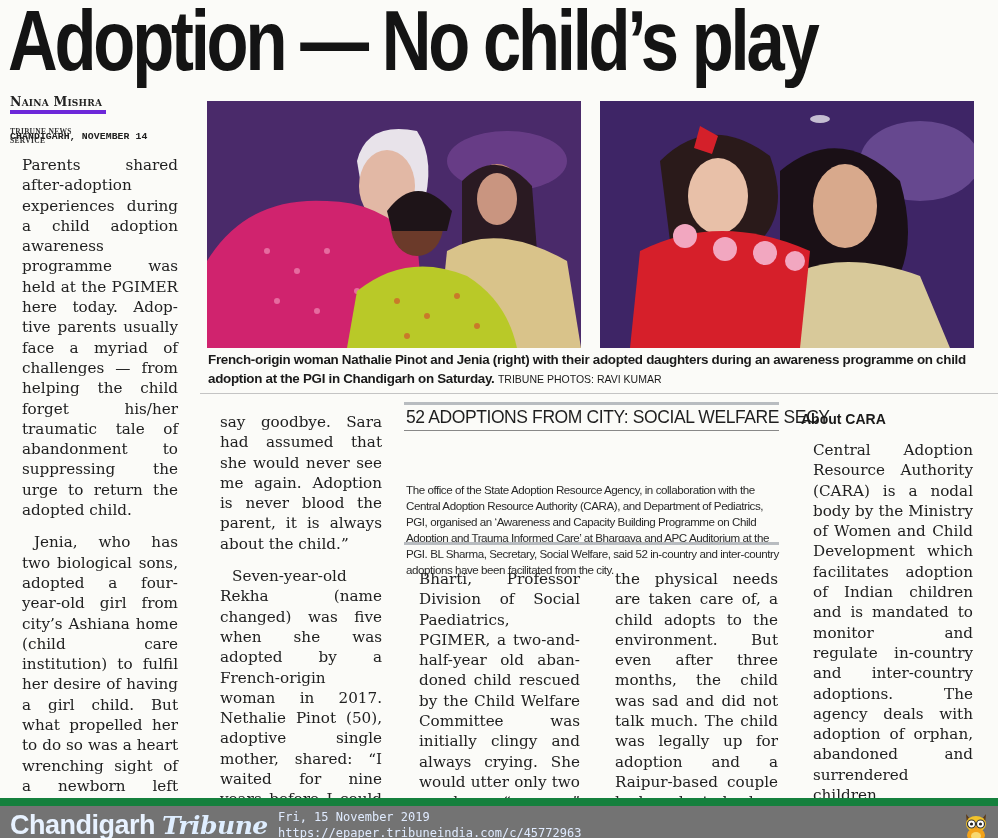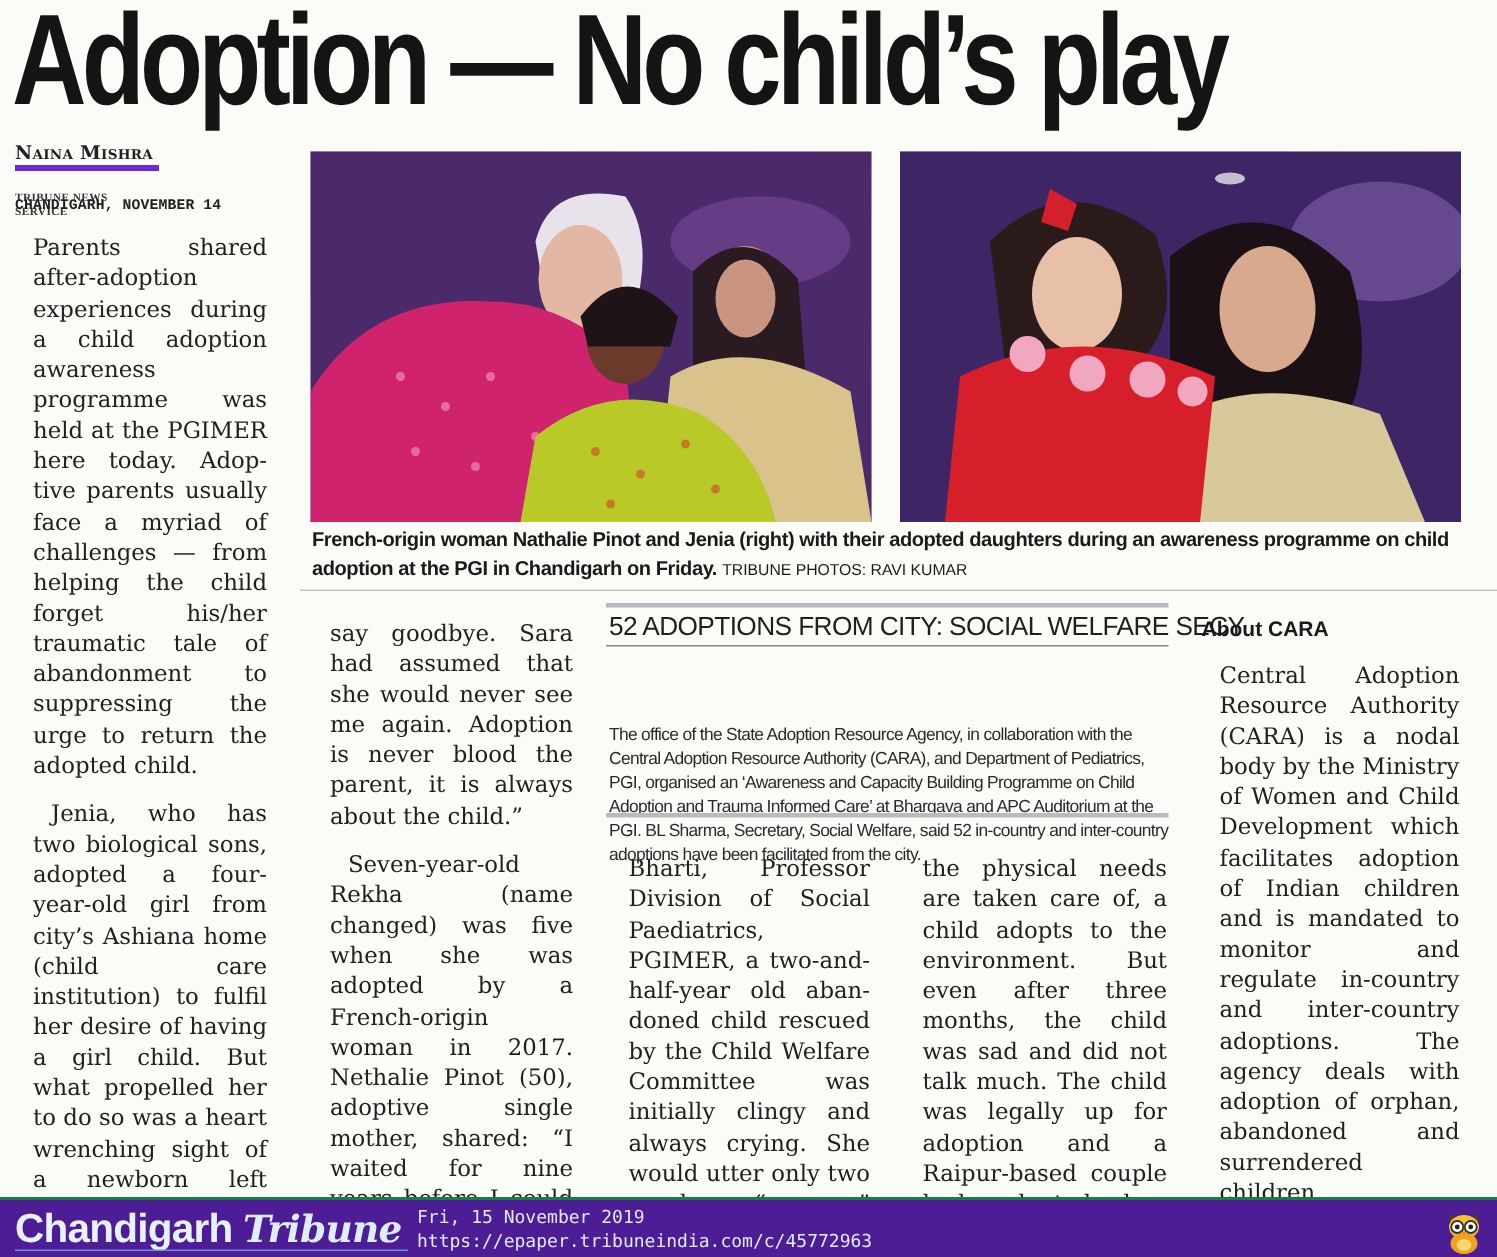--- a/index.html
+++ b/index.html
@@ -116,7 +116,7 @@
 </div>
 
 <div class="caption">
-  <span>French-origin woman Nathalie Pinot and Jenia (right) with their adopted daughters during an awareness programme on child adoption at the PGI in Chandigarh on Friday.</span>
+  <span>French-origin woman Nathalie Pinot and Jenia (right) with their adopted daughters during an awareness programme on child adoption at the PGI in Chandigarh on Saturday.</span>
   <span class="credit">TRIBUNE PHOTOS: RAVI KUMAR</span>
 </div>
 

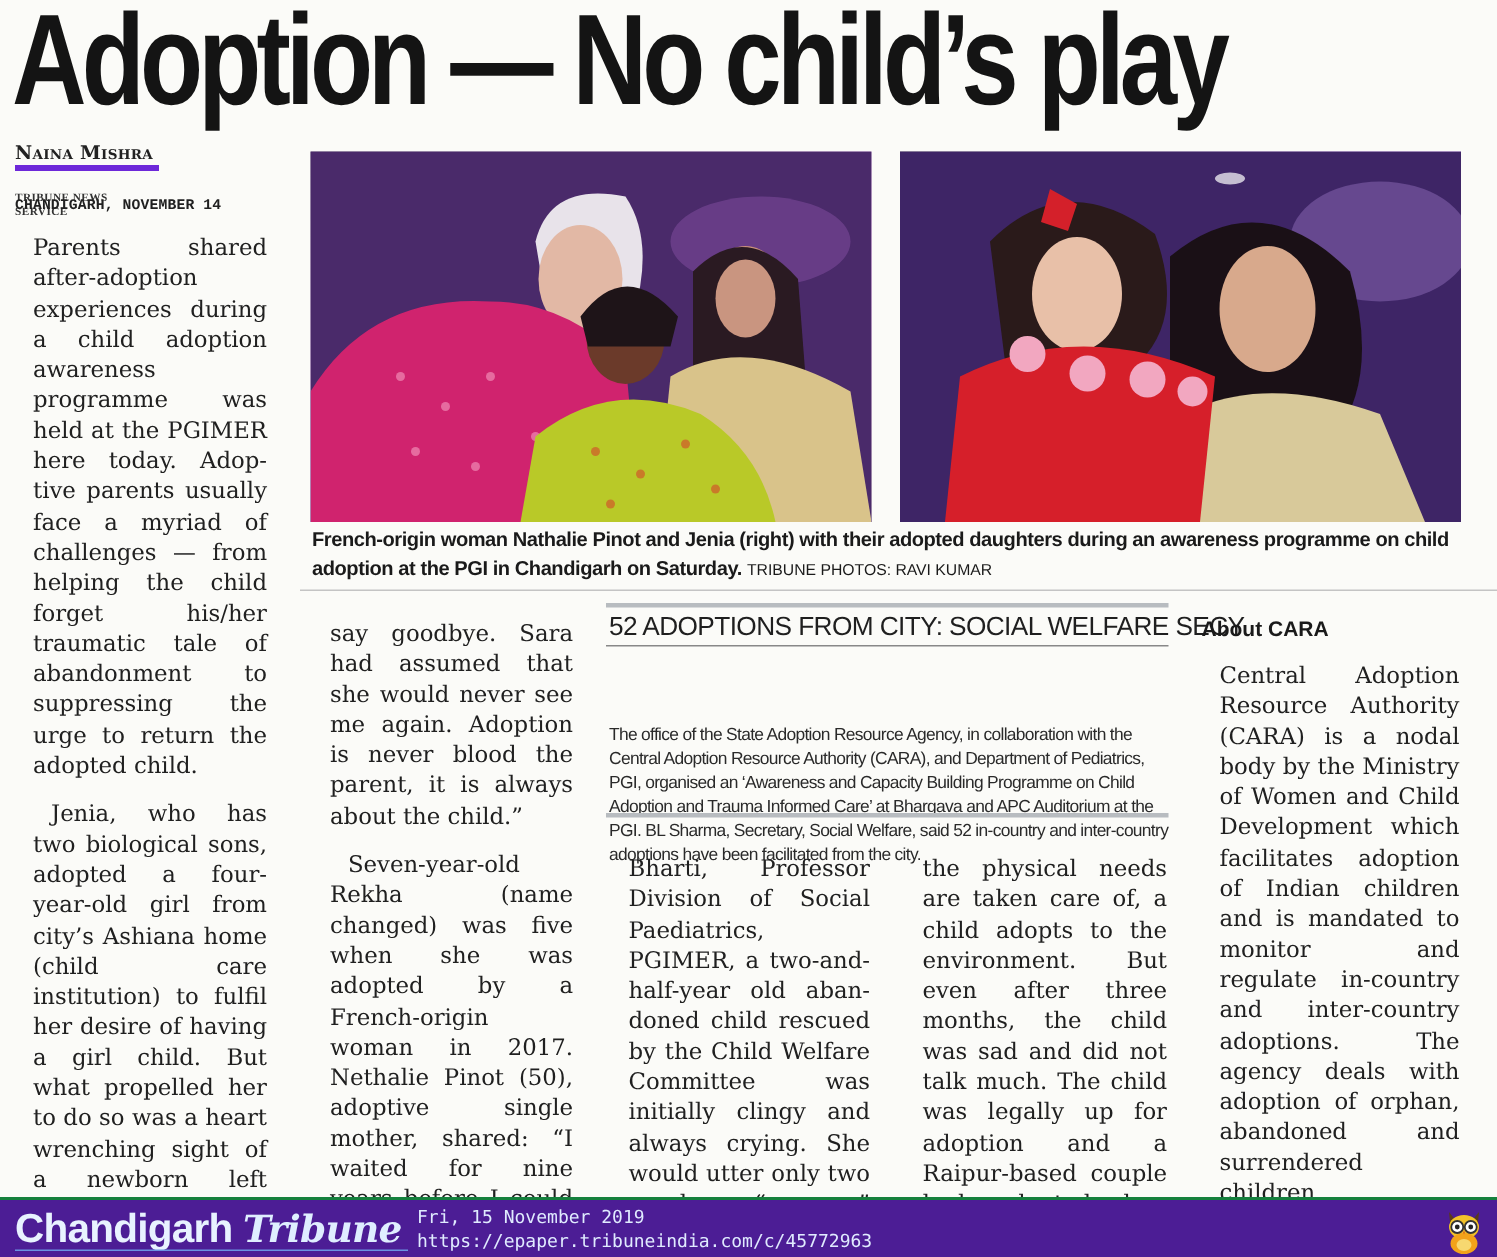--- a/index.html
+++ b/index.html
@@ -40,7 +40,7 @@
 
   .subhead { font-family: "Liberation Sans", sans-serif; font-weight: bold; font-size: 14px; line-height: 18px; display: block; margin-top: 10px; color: #1a1a1a; }
 
-  .footer { position: absolute; left: 0; top: 798px; width: 998px; height: 40px; background: #4c1d95; border-top: 2px solid #15803d; }
+  .footer { position: absolute; left: 0; top: 798px; width: 998px; height: 40px; background: #737373; border-top: 8px solid #15803d; }
   .footer .brand { position: absolute; left: 10px; top: 3px; font-family: "Liberation Sans", sans-serif; font-weight: bold; font-size: 27px; line-height: 32px; color: #e8f2ff; letter-spacing: -0.5px; white-space: nowrap; }
   .footer .brand .tribune { font-family: "DejaVu Serif", serif; font-style: italic; font-size: 25px; color: #dfeeff; letter-spacing: -0.5px; }
   .footer .brand-underline { position: absolute; left: 10px; top: 33px; width: 262px; height: 1px; background: #6a92e0; }

